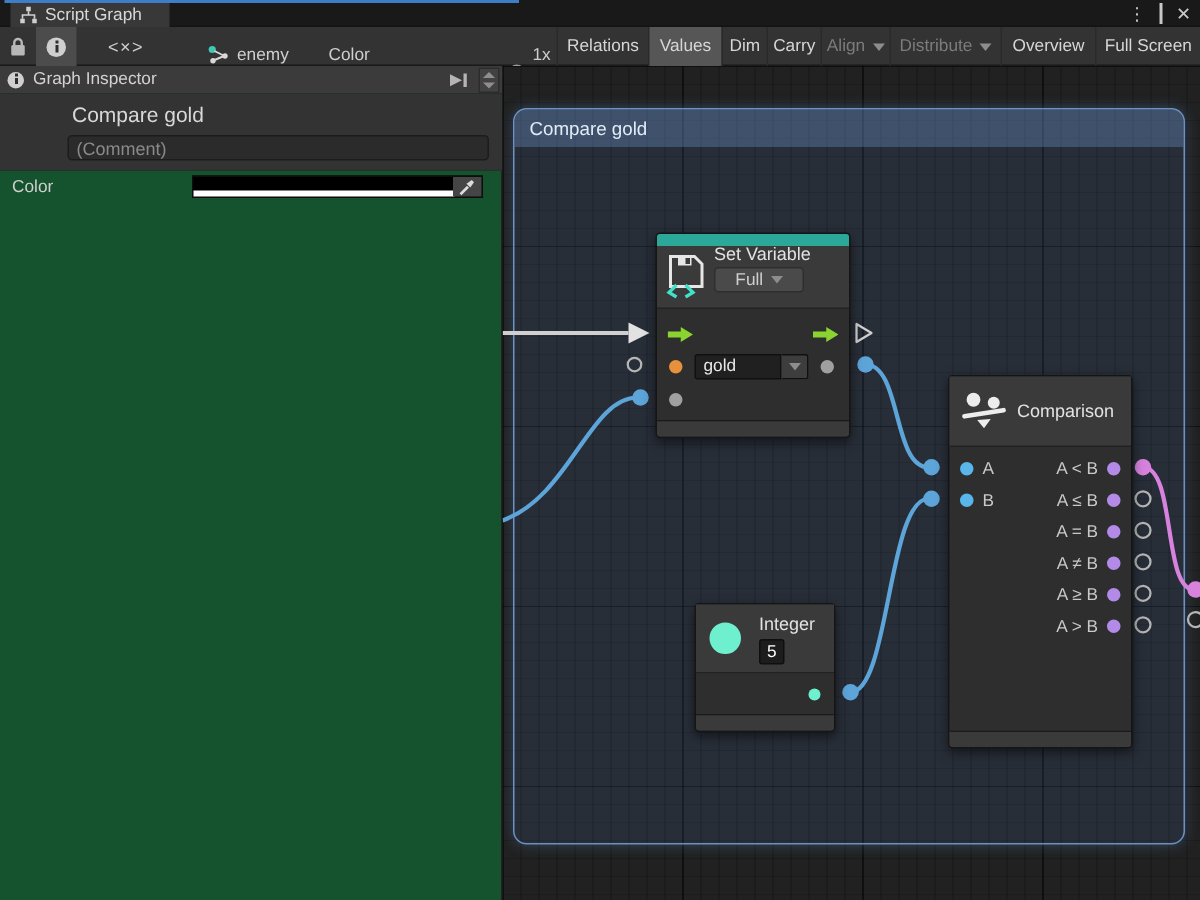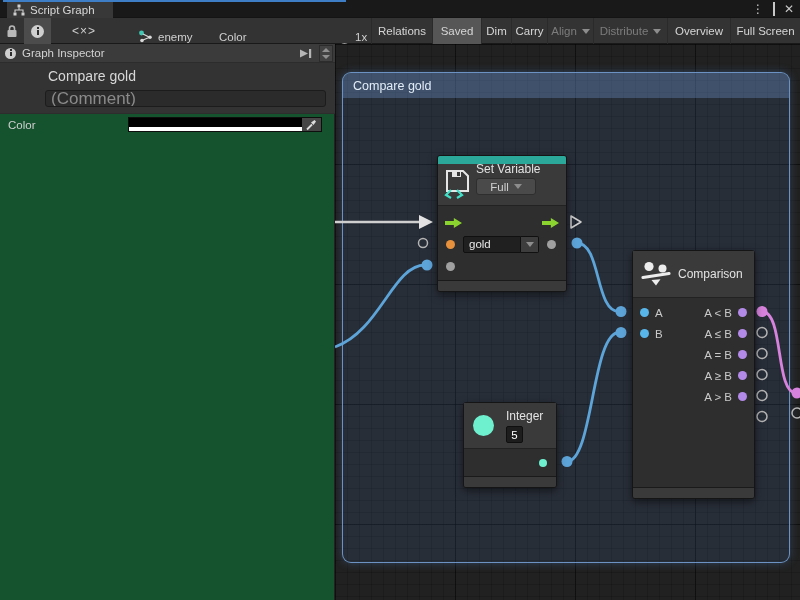--- a/index.html
+++ b/index.html
@@ -166,7 +166,7 @@
     <div class="tool-label" style="left:355px;">1x</div>
 
     <div class="tbtn" style="left:371px; width:61px;">Relations</div>
-    <div class="tbtn active" style="left:432px; width:49px;">Saved</div>
+    <div class="tbtn active" style="left:432px; width:49px;">Values</div>
     <div class="tbtn" style="left:481px; width:30px;">Dim</div>
     <div class="tbtn" style="left:511px; width:36px;">Carry</div>
     <div class="tbtn disabled" style="left:547px; width:46px;">

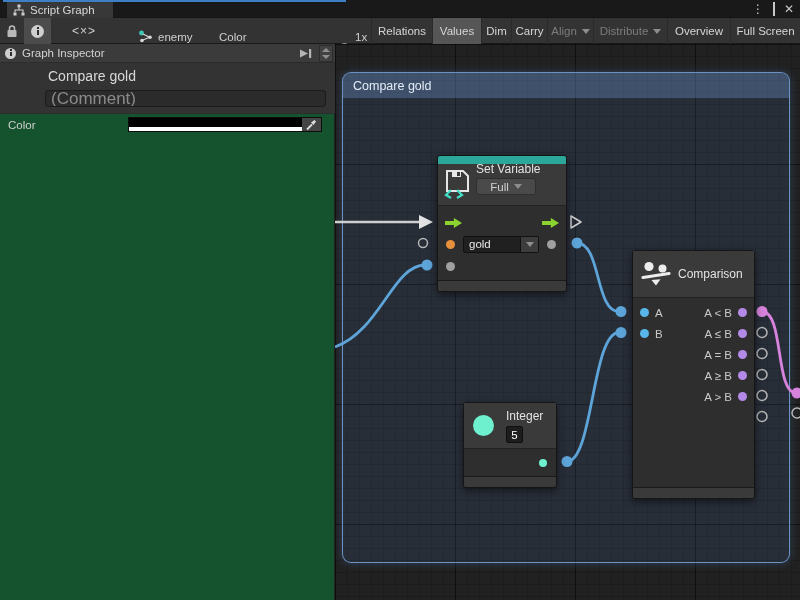--- a/index.html
+++ b/index.html
@@ -41,7 +41,7 @@
   .insp-block { position:absolute; left:0; top:19px; width:335px; height:50px; background:#333333; }
   .insp-title { position:absolute; left:48px; top:24px; font-size:14px; color:#d8d8d8; }
   .comment-input { position:absolute; left:45px; top:46px; width:281px; height:17px; background:#2b2b2b;
-    border:1px solid #1c1c1c; border-radius:3px; color:#e0e0e0; font-size:17px; padding:0 5px; outline:none; }
+    border:1px solid #1c1c1c; border-radius:3px; color:#e0e0e0; font-size:12px; padding:0 5px; outline:none; }
   .comment-input::placeholder { color:#8a8a8a; }
   .insp-divider { position:absolute; left:0; top:69px; width:335px; height:1px; background:#2d2d2d; }
   .color-label { position:absolute; left:8px; top:75px; color:#cfcfcf; }

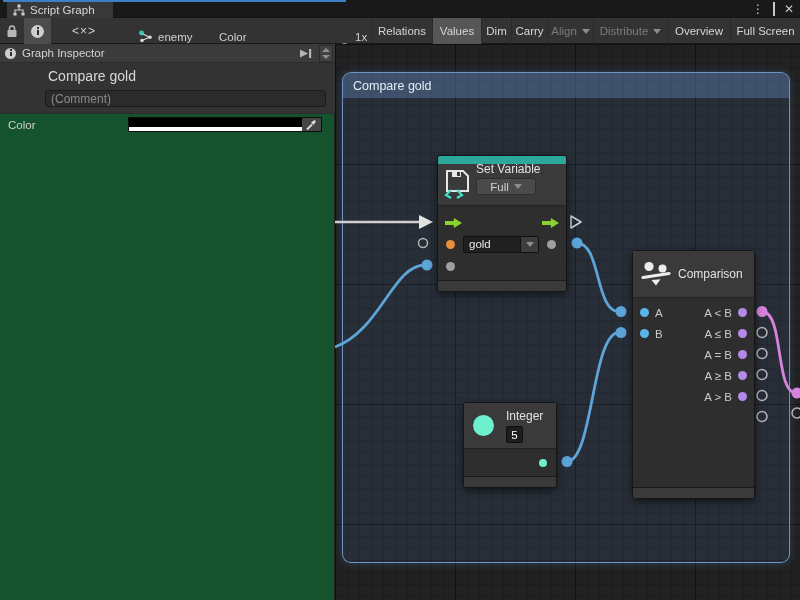--- a/index.html
+++ b/index.html
@@ -317,6 +317,10 @@
           <span class="port" style="width:9px;height:9px;background:#b48ae8;"></span>
         </div>
         <div class="crow">
+          <span class="lbl-out">A ≠ B</span>
+          <span class="port" style="width:9px;height:9px;background:#b48ae8;"></span>
+        </div>
+        <div class="crow">
           <span class="lbl-out">A ≥ B</span>
           <span class="port" style="width:9px;height:9px;background:#b48ae8;"></span>
         </div>

